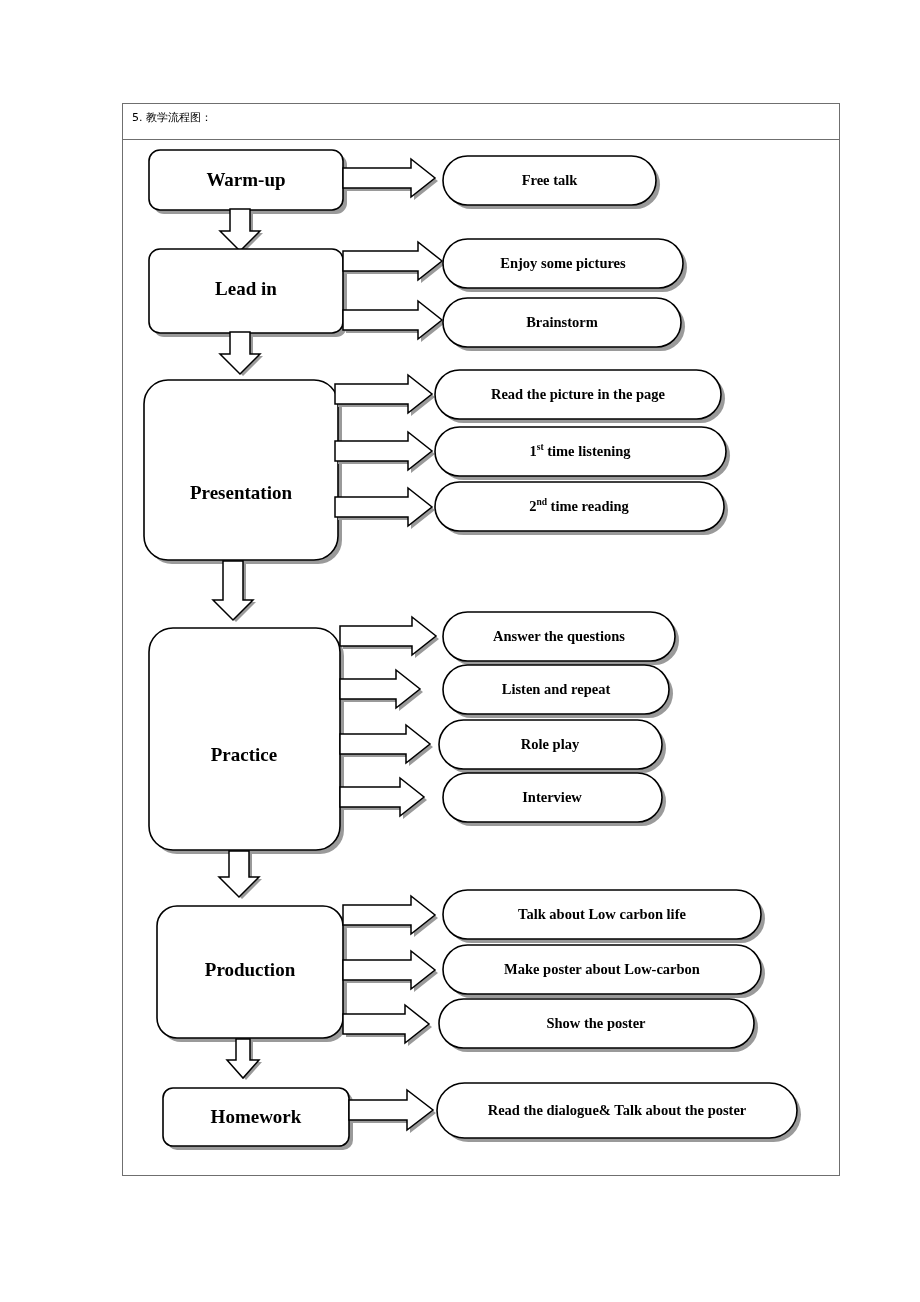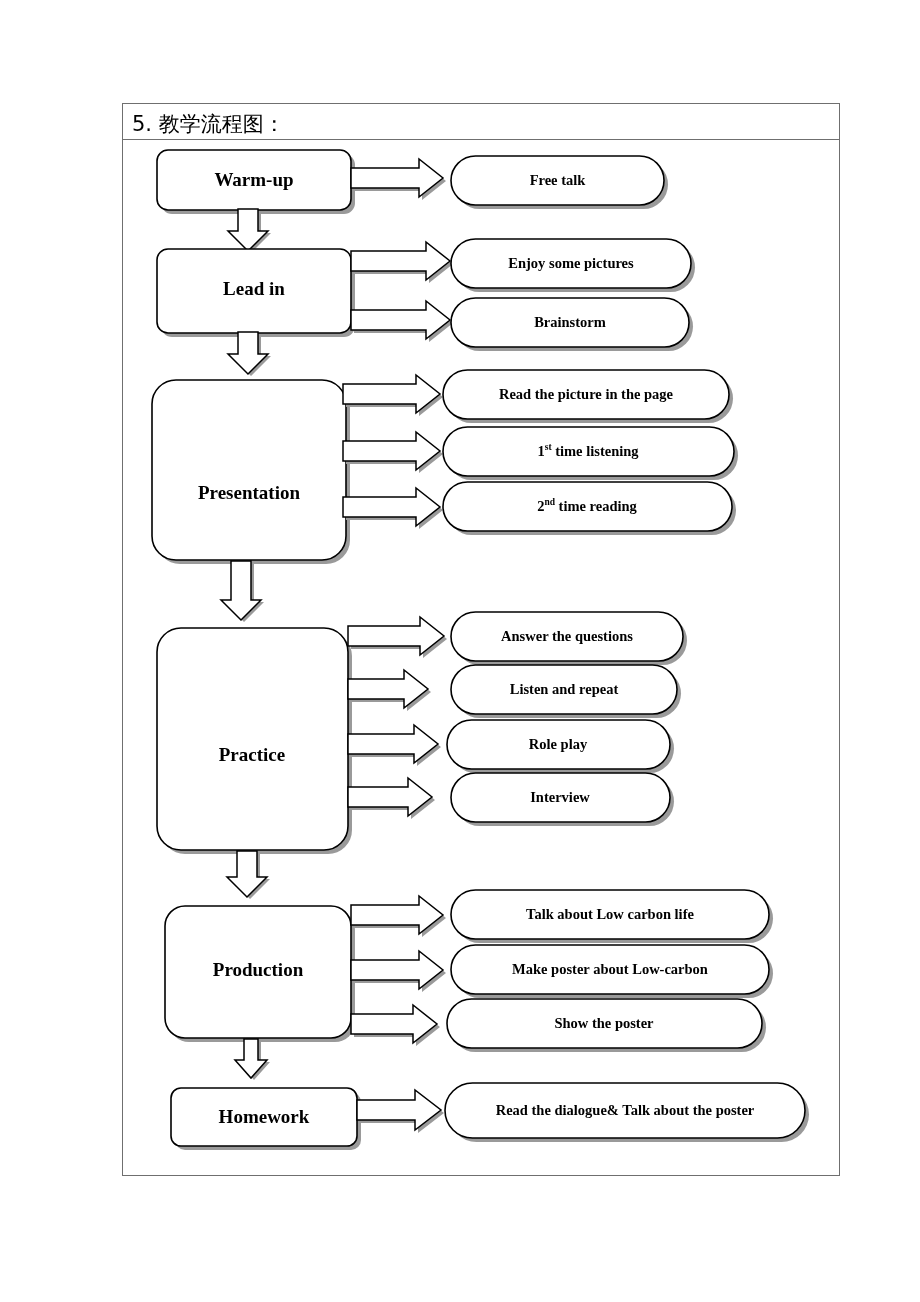--- a/index.html
+++ b/index.html
@@ -44,7 +44,7 @@
     left: 9px;
     top: 6px;
     font-family: "DejaVu Sans", sans-serif;
-    font-size: 21px;
+    font-size: 11px;
     color: #000;
     letter-spacing: 0px;
     white-space: nowrap;

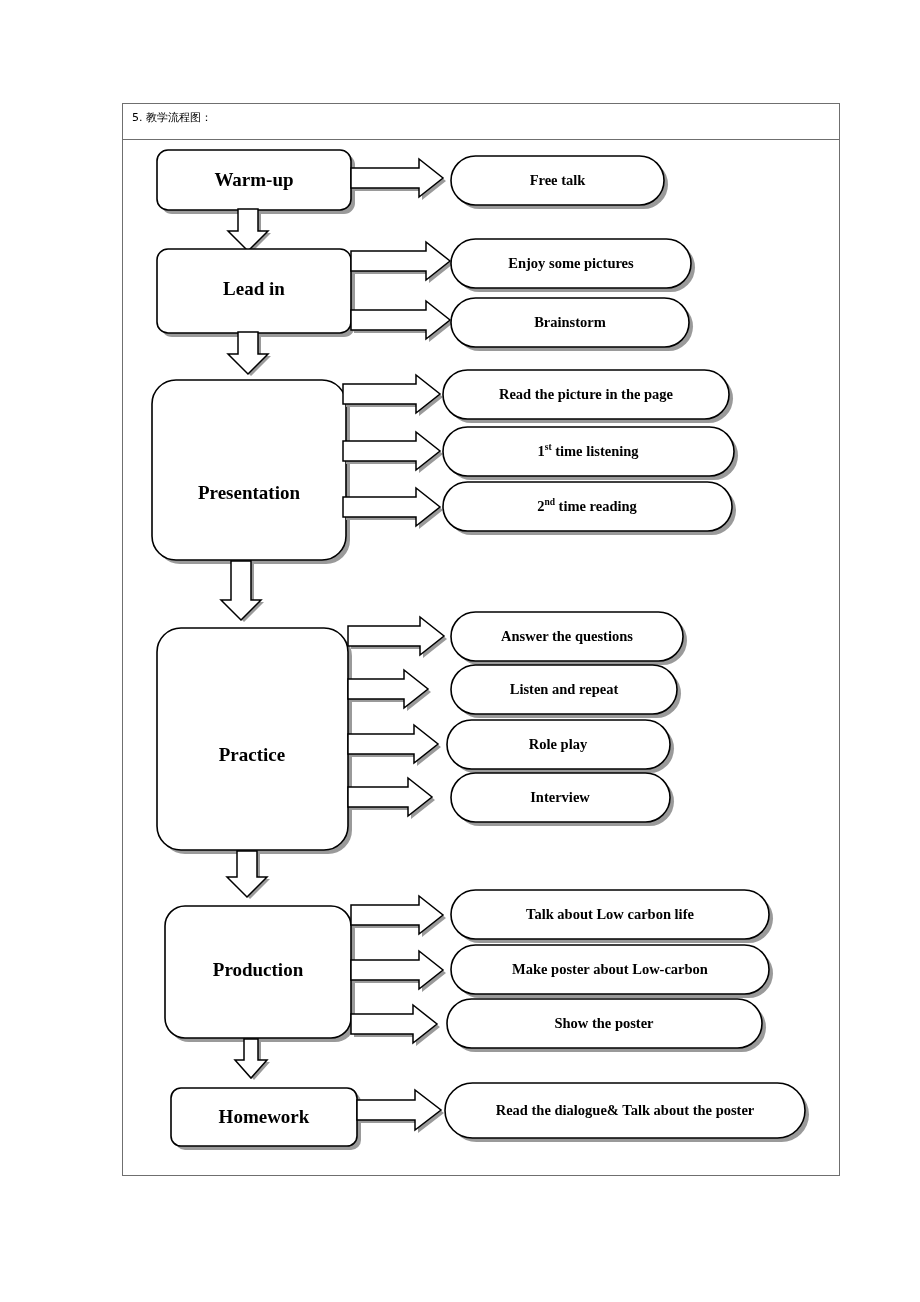--- a/index.html
+++ b/index.html
@@ -52,7 +52,7 @@
   }
   #diagram-cell {
     position: absolute;
-    left: 16px;
+    left: 8px;
     top: 36px;
     width: 718px;
     height: 1036px;

